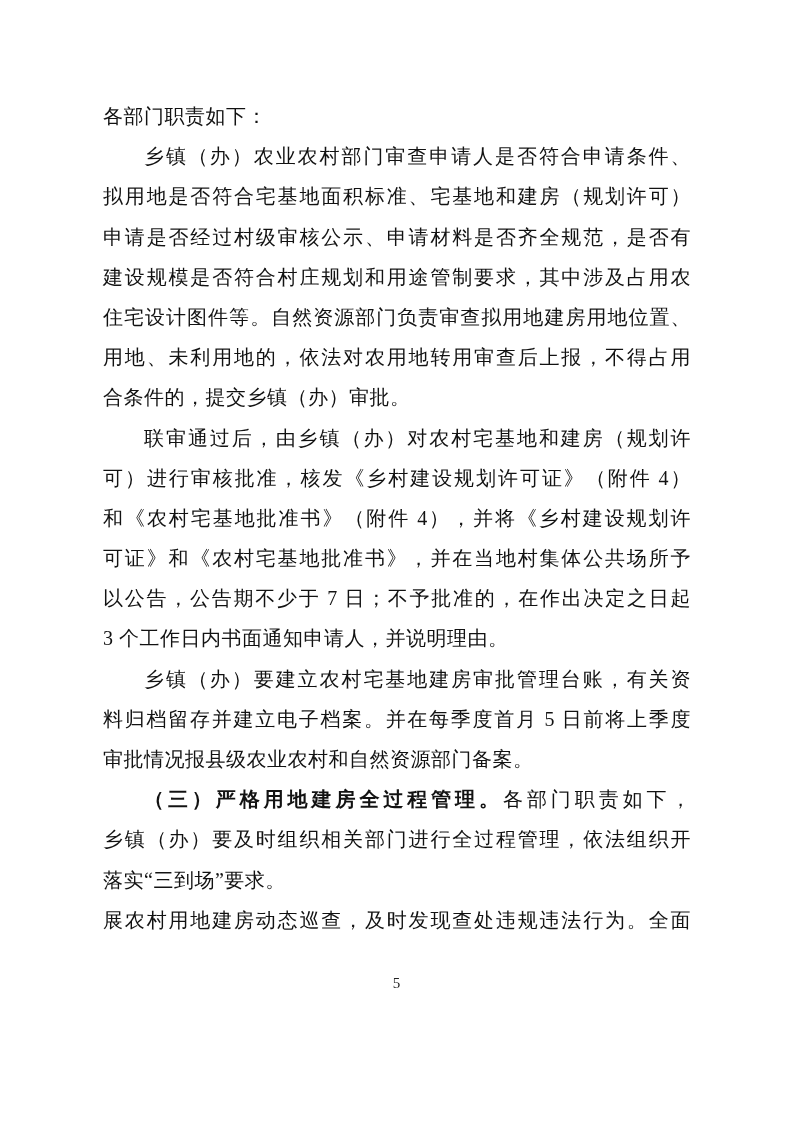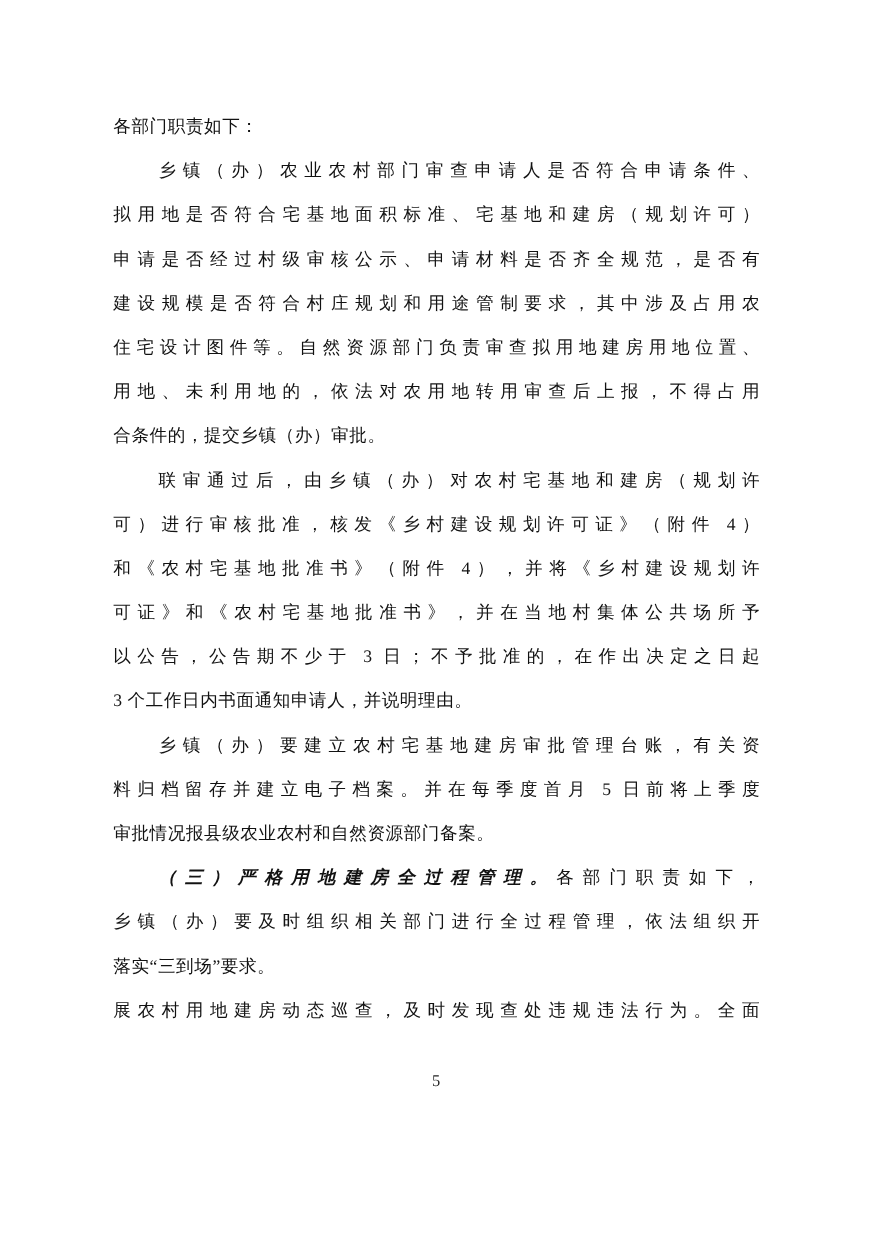--- a/index.html
+++ b/index.html
@@ -23,7 +23,7 @@
   .line {
     height: 40.2px;
     line-height: 40.2px;
-    font-size: 16px;
+    font-size: 20px;
     white-space: nowrap;
     text-align: left;
     letter-spacing: 0.5px;

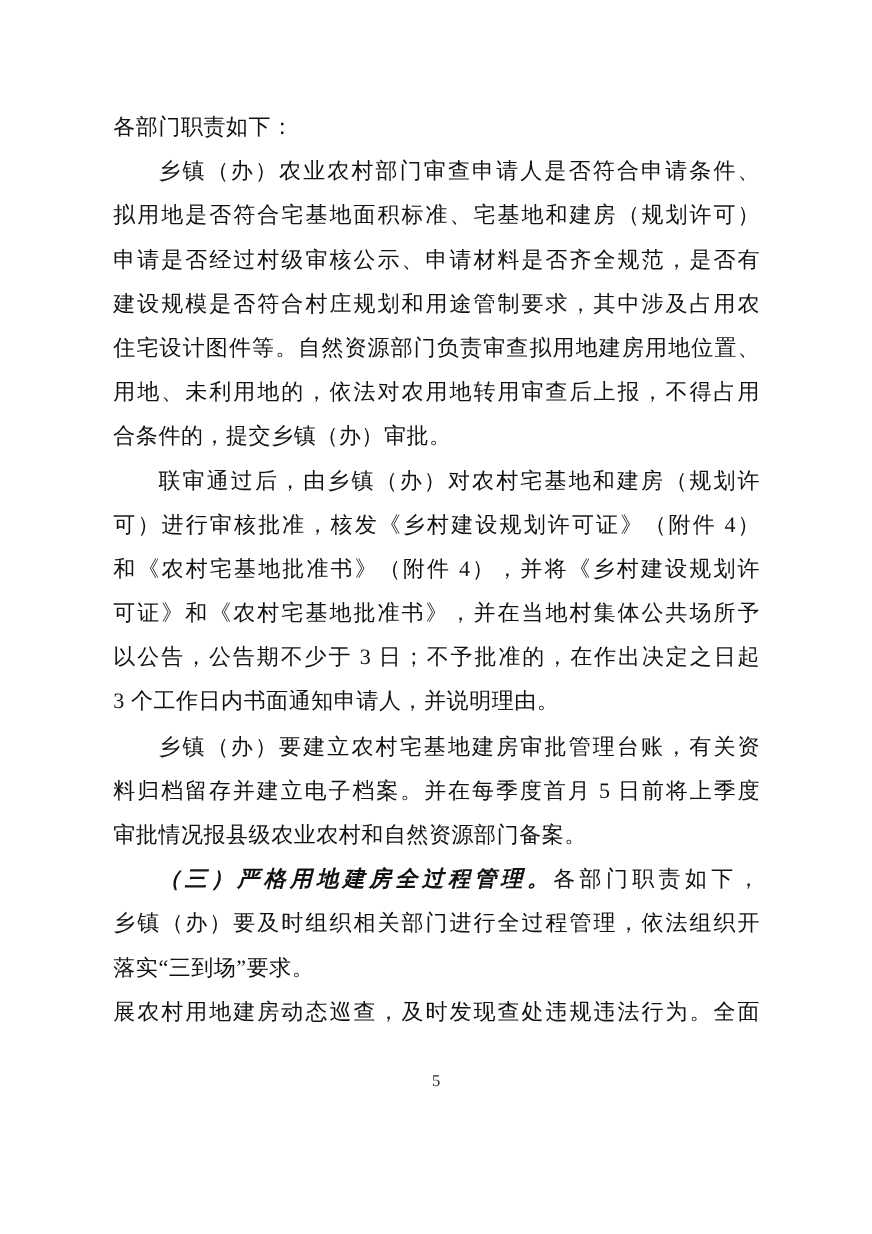--- a/index.html
+++ b/index.html
@@ -67,7 +67,7 @@
     <div class="line j">可）进行审核批准，核发《乡村建设规划许可证》（附件 4）</div>
     <div class="line j">和《农村宅基地批准书》（附件 4），并将《乡村建设规划许</div>
     <div class="line j">可证》和《农村宅基地批准书》，并在当地村集体公共场所予</div>
-    <div class="line j">以公告，公告期不少于 3 日；不予批准的，在作出决定之日起</div>
+    <div class="line j">以公告，公告期不少于 7 日；不予批准的，在作出决定之日起</div>
     <div class="line">3 个工作日内书面通知申请人，并说明理由。</div>
 
     <div class="line j ind">乡镇（办）要建立农村宅基地建房审批管理台账，有关资</div>

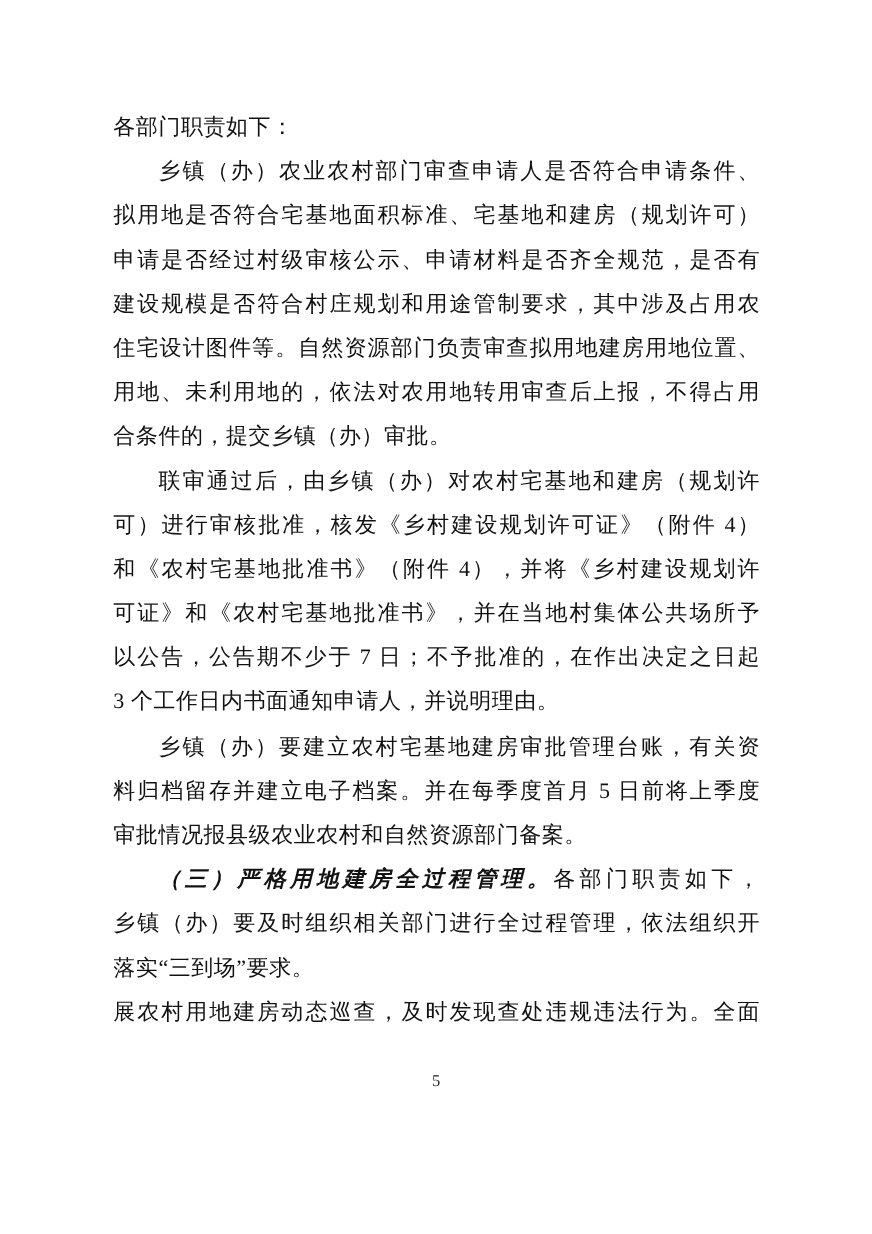--- a/index.html
+++ b/index.html
@@ -35,7 +35,7 @@
     text-justify: inter-character;
   }
   .line.ind { padding-left: 41px; }
-  .b { font-weight: bold; font-style: italic; }
+  .b { font-weight: bold; }
   .pagenum {
     position: absolute;
     left: 0;

